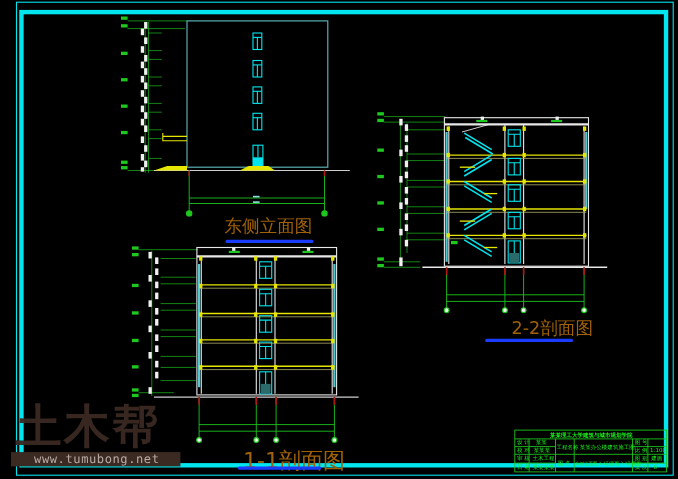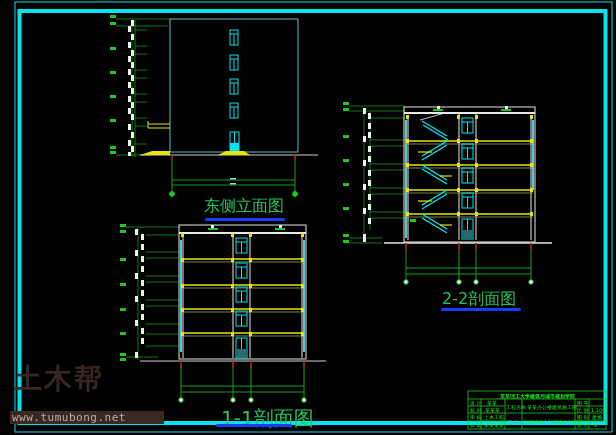--- a/index.html
+++ b/index.html
@@ -5,7 +5,7 @@
   html,body{margin:0;padding:0;background:#000;}
   body{width:616px;height:435px;overflow:hidden;position:relative;font-family:"DejaVu Sans",sans-serif;}
   #canvas{position:absolute;left:0;top:0;width:616px;height:435px;}
-  .title-label{position:absolute;color:#22c55e;font-family:"DejaVu Sans",sans-serif;white-space:nowrap;}
+  .title-label{position:absolute;color:#a16207;font-family:"DejaVu Sans",sans-serif;white-space:nowrap;}
   .title-underline{position:absolute;height:3px;background:#1a3cff;border-radius:2px;}
   .watermark-logo{position:absolute;left:14px;top:360px;color:#3a2a22;font-family:"DejaVu Serif",serif;font-size:28px;font-weight:bold;letter-spacing:2px;opacity:.95;}
   .watermark-url{position:absolute;left:10px;top:411px;width:152px;height:13px;background:#3a2a22;color:#b8aca4;font-family:"DejaVu Sans Mono",monospace;font-size:11px;line-height:13px;letter-spacing:.5px;padding-left:2px;}

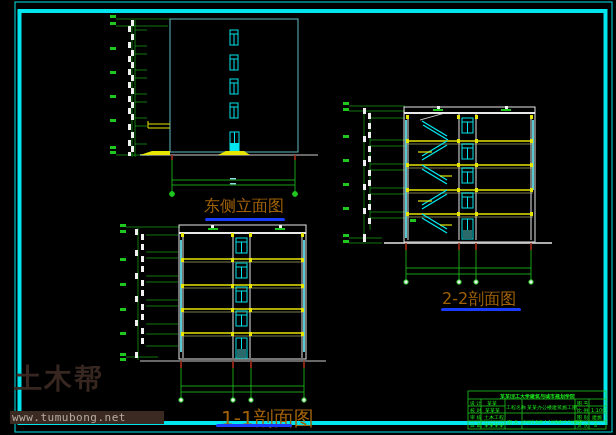--- a/index.html
+++ b/index.html
@@ -417,7 +417,7 @@
 </div>
 <div class="title-underline" style="left:205px;top:218px;width:80px;"></div>
 
-<div class="title-label" style="left:442px;top:289px;font-size:16px;">
+<div class="title-label" style="left:465px;top:289px;font-size:16px;">
   <span>2-2剖面图</span>
 </div>
 <div class="title-underline" style="left:441px;top:308px;width:80px;"></div>

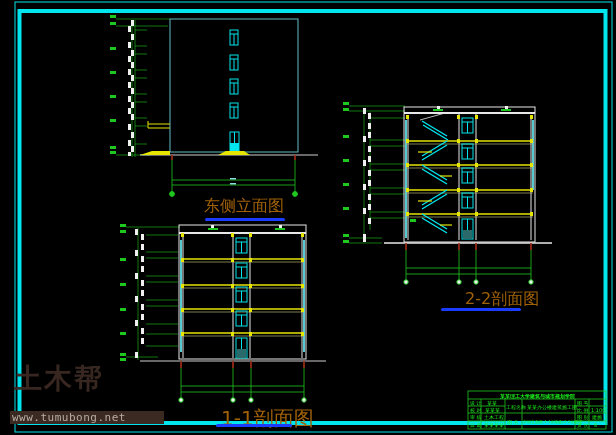--- a/index.html
+++ b/index.html
@@ -7,7 +7,7 @@
   #canvas{position:absolute;left:0;top:0;width:616px;height:435px;}
   .title-label{position:absolute;color:#a16207;font-family:"DejaVu Sans",sans-serif;white-space:nowrap;}
   .title-underline{position:absolute;height:3px;background:#1a3cff;border-radius:2px;}
-  .watermark-logo{position:absolute;left:14px;top:360px;color:#3a2a22;font-family:"DejaVu Serif",serif;font-size:28px;font-weight:bold;letter-spacing:2px;opacity:.95;}
+  .watermark-logo{position:absolute;left:14px;top:360px;color:#3a2a22;font-family:"DejaVu Serif",serif;font-size:42px;font-weight:bold;letter-spacing:2px;opacity:.95;}
   .watermark-url{position:absolute;left:10px;top:411px;width:152px;height:13px;background:#3a2a22;color:#b8aca4;font-family:"DejaVu Sans Mono",monospace;font-size:11px;line-height:13px;letter-spacing:.5px;padding-left:2px;}
   .tb-text{position:absolute;color:#1cf21c;font-size:5px;line-height:6px;white-space:nowrap;font-family:"DejaVu Sans",sans-serif;}
 </style>

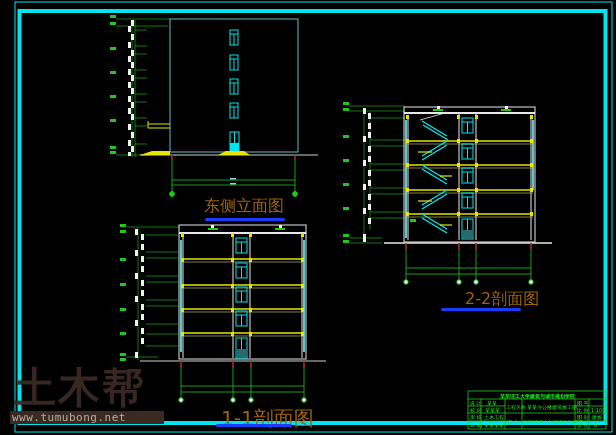--- a/index.html
+++ b/index.html
@@ -8,7 +8,7 @@
   .title-label{position:absolute;color:#a16207;font-family:"DejaVu Sans",sans-serif;white-space:nowrap;}
   .title-underline{position:absolute;height:3px;background:#1a3cff;border-radius:2px;}
   .watermark-logo{position:absolute;left:14px;top:360px;color:#3a2a22;font-family:"DejaVu Serif",serif;font-size:42px;font-weight:bold;letter-spacing:2px;opacity:.95;}
-  .watermark-url{position:absolute;left:10px;top:411px;width:152px;height:13px;background:#3a2a22;color:#b8aca4;font-family:"DejaVu Sans Mono",monospace;font-size:11px;line-height:13px;letter-spacing:.5px;padding-left:2px;}
+  .watermark-url{position:absolute;left:10px;top:411px;width:152px;height:13px;background:#3a2a22;color:#b8aca4;font-family:"DejaVu Sans Mono",monospace;font-size:11px;line-height:13px;letter-spacing:.5px;padding-left:2px;text-align:center;}
   .tb-text{position:absolute;color:#1cf21c;font-size:5px;line-height:6px;white-space:nowrap;font-family:"DejaVu Sans",sans-serif;}
 </style>
 </head>

